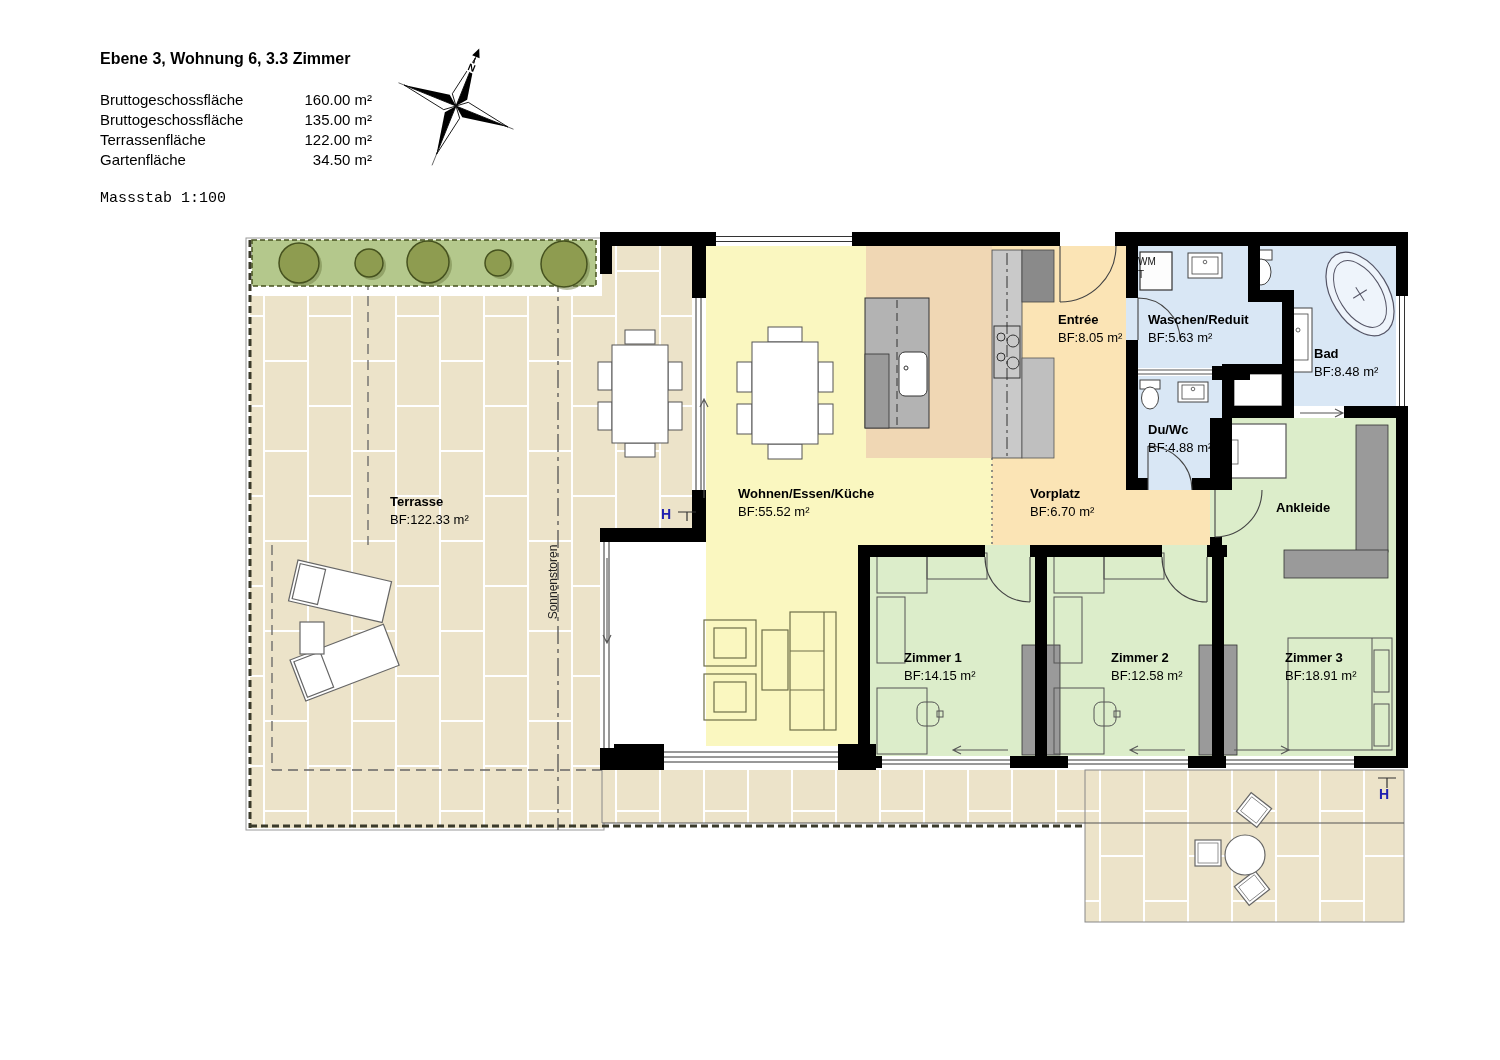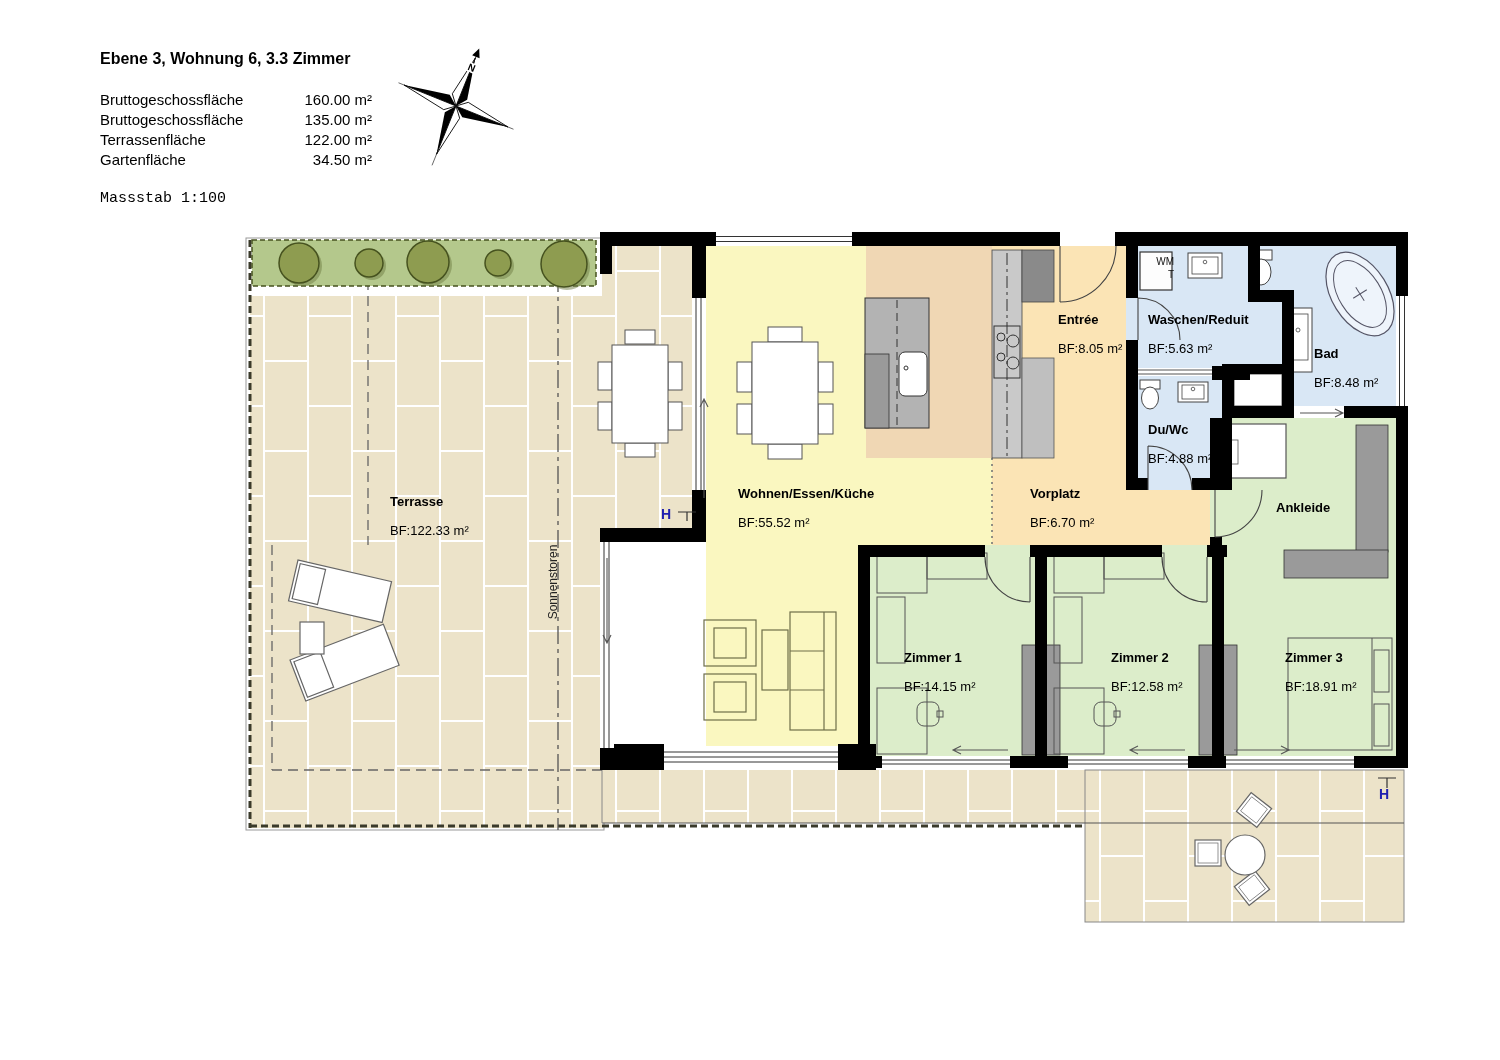--- a/index.html
+++ b/index.html
@@ -15,7 +15,7 @@
   .rarea{font-size:13px;margin-top:14px;}
   .vlabel{position:absolute;left:553px;top:582px;font-size:12px;color:#222;
           transform:translate(-50%,-50%) rotate(-90deg);white-space:nowrap;}
-  .wmt{position:absolute;left:1138px;top:255px;width:36px;text-align:right;
+  .wmt{position:absolute;left:1138px;top:255px;width:36px;text-align:left;
        font-size:10px;line-height:13px;color:#111;}
   .hmark{position:absolute;font-size:14px;font-weight:bold;color:#2020b0;}
   .hm1{left:661px;top:506px;}

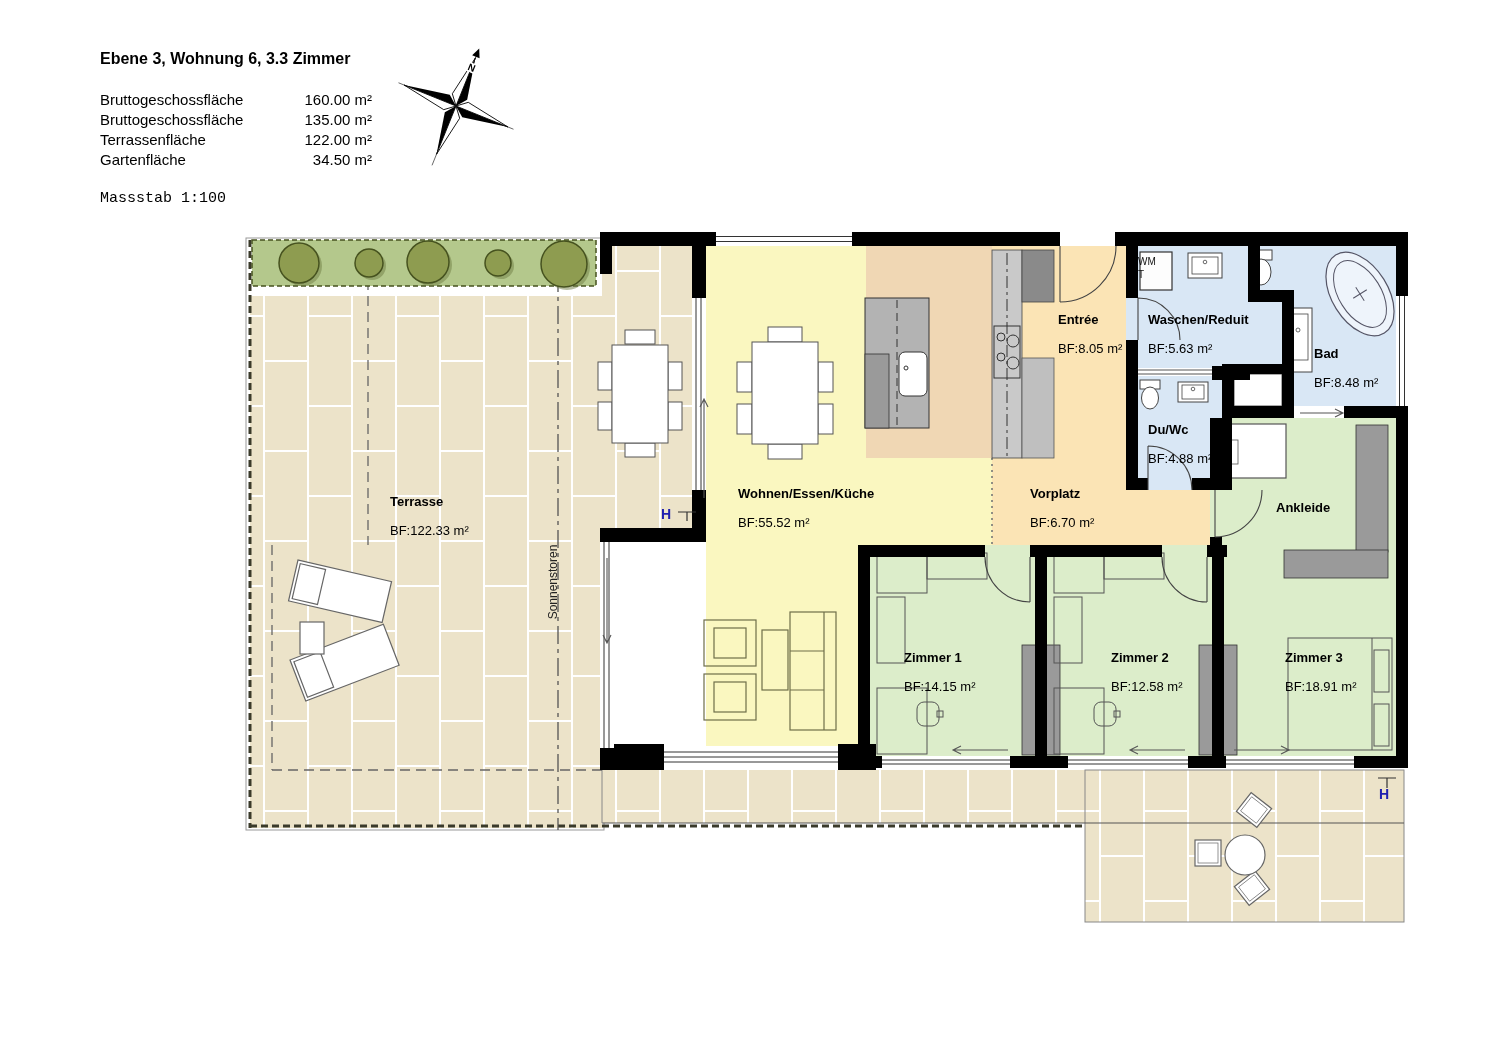--- a/index.html
+++ b/index.html
@@ -12,7 +12,7 @@
   .hdr-scale{position:absolute;left:100px;top:190px;font-size:15px;font-family:Liberation Mono, monospace;}
   .rlabel{position:absolute;white-space:nowrap;}
   .rname{font-size:13px;font-weight:bold;}
-  .rarea{font-size:13px;margin-top:14px;}
+  .rarea{font-size:13px;margin-top:3px;}
   .vlabel{position:absolute;left:553px;top:582px;font-size:12px;color:#222;
           transform:translate(-50%,-50%) rotate(-90deg);white-space:nowrap;}
   .wmt{position:absolute;left:1138px;top:255px;width:36px;text-align:left;

